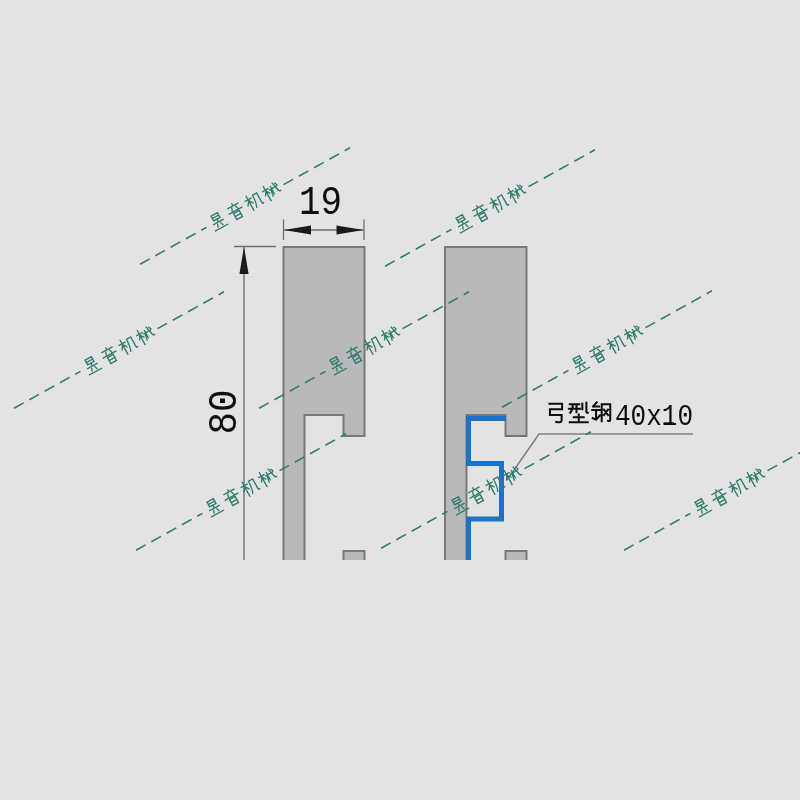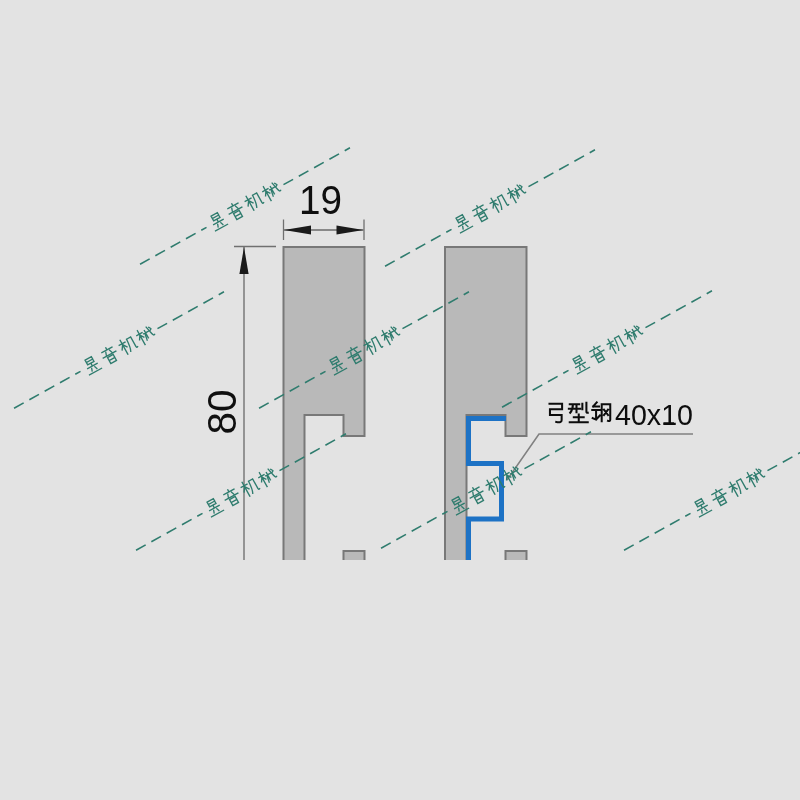--- a/index.html
+++ b/index.html
@@ -3,7 +3,7 @@
 <meta charset="utf-8">
 <style>
   html,body{margin:0;padding:0;background:#e3e3e3;}
-  #stage{position:relative;width:800px;height:560px;overflow:hidden;font-family:Liberation Sans, sans-serif;}
+  #stage{position:relative;width:800px;height:560px;overflow:hidden;font-family:Liberation Mono, monospace;}
 </style>
 </head>
 <body>

